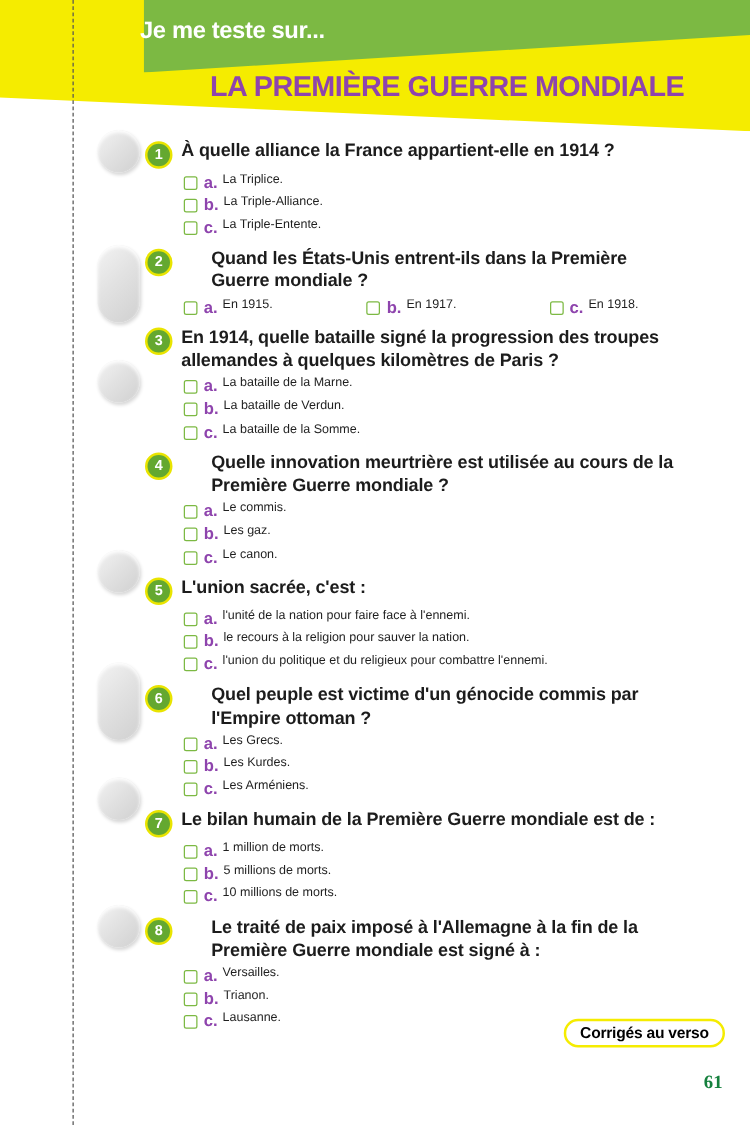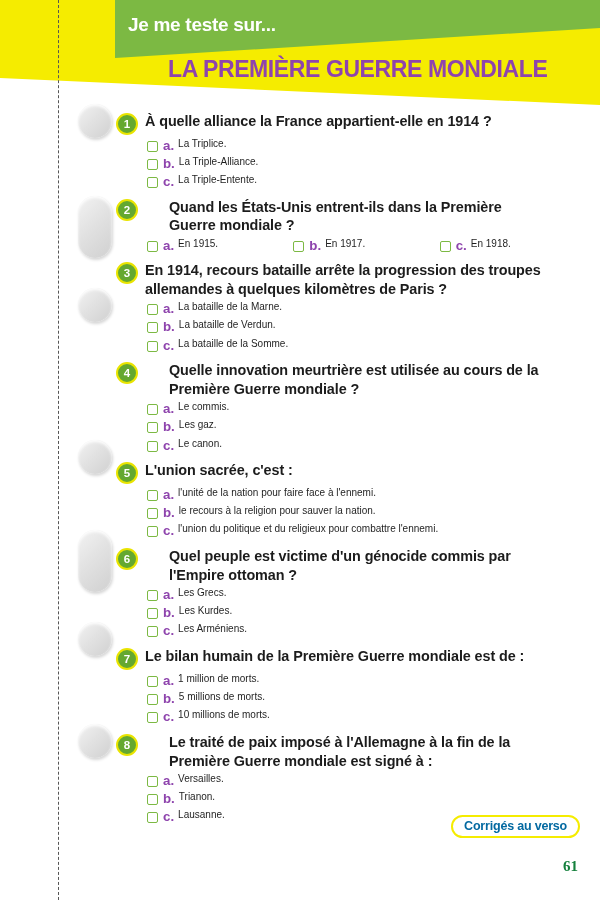--- a/index.html
+++ b/index.html
@@ -41,7 +41,7 @@
   }
   .header-title-small {
     position: absolute;
-    left: 128px;
+    left: 112px;
     top: 14px;
     color: #ffffff;
     font-size: 19px;

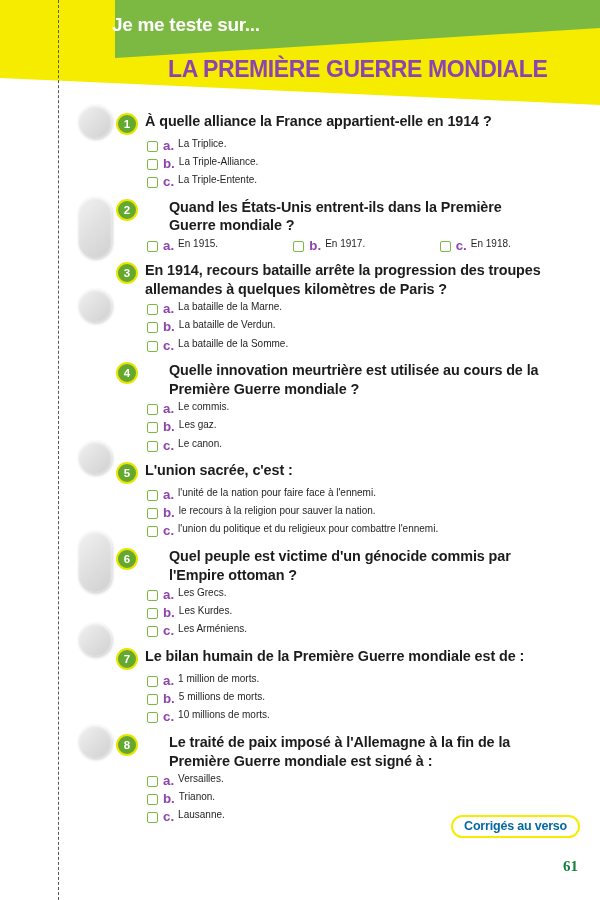--- a/index.html
+++ b/index.html
@@ -250,7 +250,7 @@
     <div class="question">
       <div class="q-head">
         <div class="q-badge">3</div>
-        <div class="q-text">En 1914, recours bataille arrête la progression des troupes allemandes à quelques kilomètres de Paris ?</div>
+        <div class="q-text">En 1914, quelle bataille signé la progression des troupes allemandes à quelques kilomètres de Paris ?</div>
       </div>
       <div class="options">
         <label class="option">

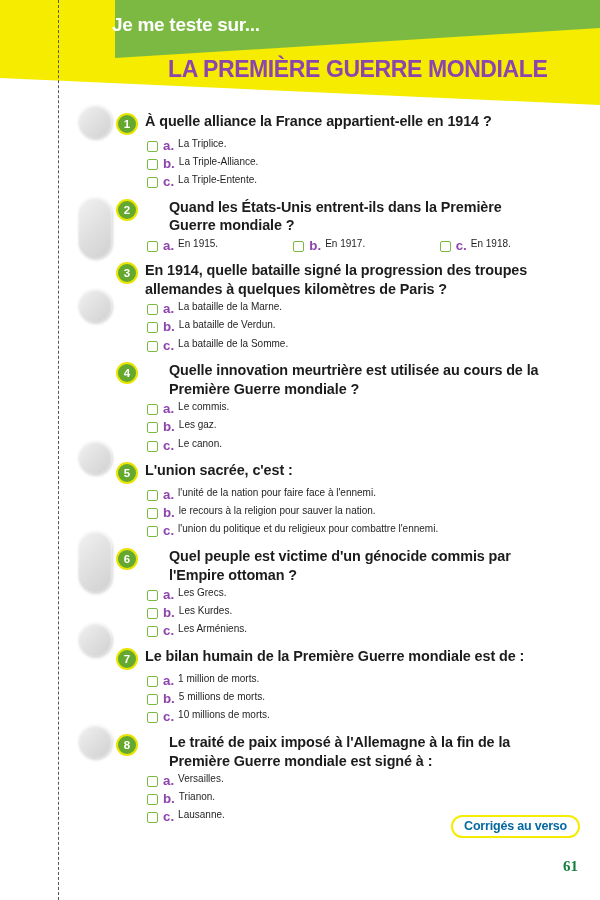--- a/index.html
+++ b/index.html
@@ -164,7 +164,7 @@
     border: 2px solid #f5ec00;
     border-radius: 12px;
     padding: 2px 11px 3px 11px;
-    color: #0369a1;
+    color: #000000;
     font-size: 12.5px;
     font-weight: bold;
     letter-spacing: -0.2px;

